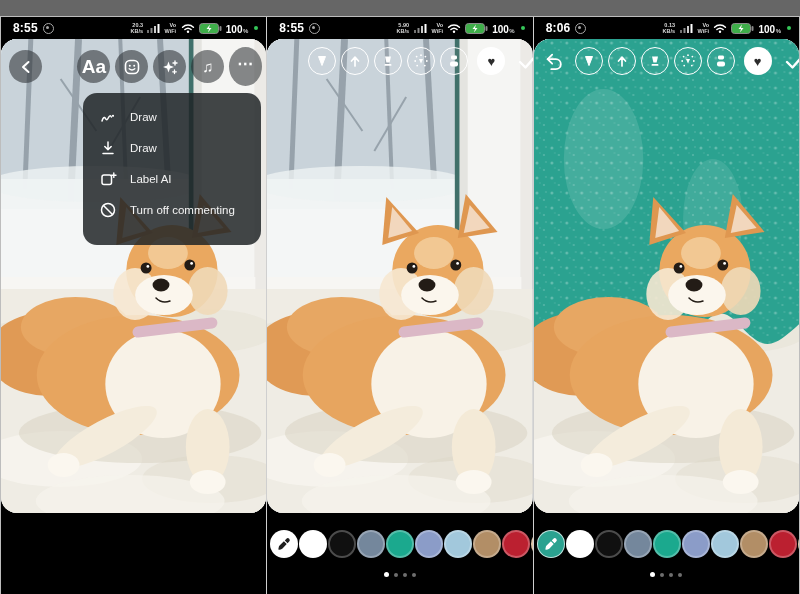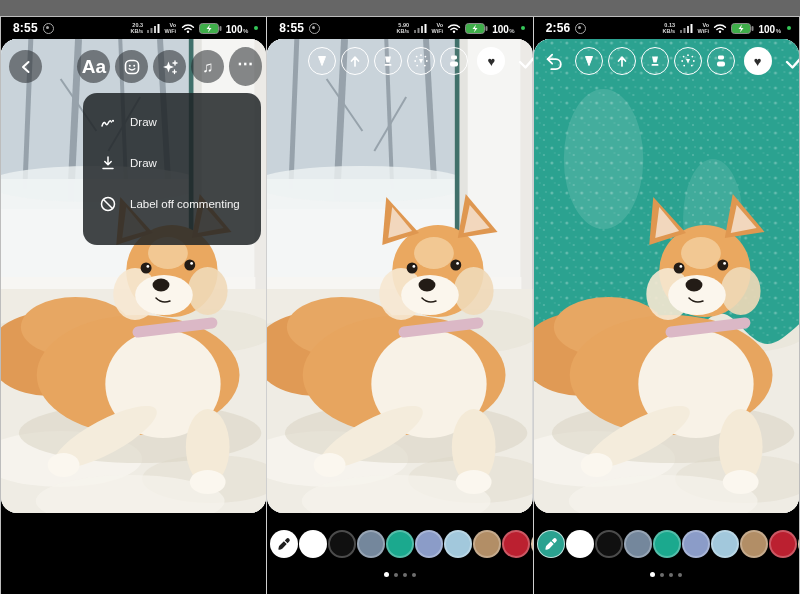--- a/index.html
+++ b/index.html
@@ -370,7 +370,7 @@
   <div class="panel">
     <div class="statusbar">
       <div class="sb-left">
-        <span class="sb-time">2:56</span>
+        <span class="sb-time">8:06</span>
         <span class="sb-appicon"></span>
       </div>
       <div class="sb-right">

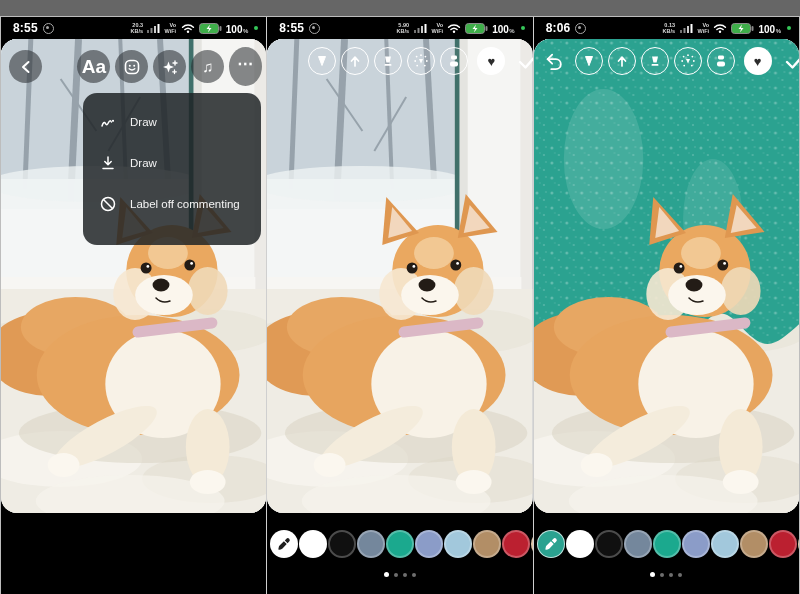--- a/index.html
+++ b/index.html
@@ -237,6 +237,13 @@
         </div>
         <div class="menu-item">
           <svg width="18" height="18" viewBox="0 0 18 18">
+              <rect x="3" y="5" width="9.5" height="9.5" rx="2" stroke="#fff" stroke-width="1.5" fill="none"></rect>
+              <path d="M14.8 3 v4.4 M12.6 5.2 h4.4" stroke="#fff" stroke-width="1.4" stroke-linecap="round"></path>
+            </svg>
+          <span>Label AI</span>
+        </div>
+        <div class="menu-item">
+          <svg width="18" height="18" viewBox="0 0 18 18">
               <circle cx="9" cy="9" r="6.5" stroke="#fff" stroke-width="1.5" fill="none"></circle>
               <path d="M4.5 4.5 L13.5 13.5" stroke="#fff" stroke-width="1.5" stroke-linecap="round"></path>
             </svg>

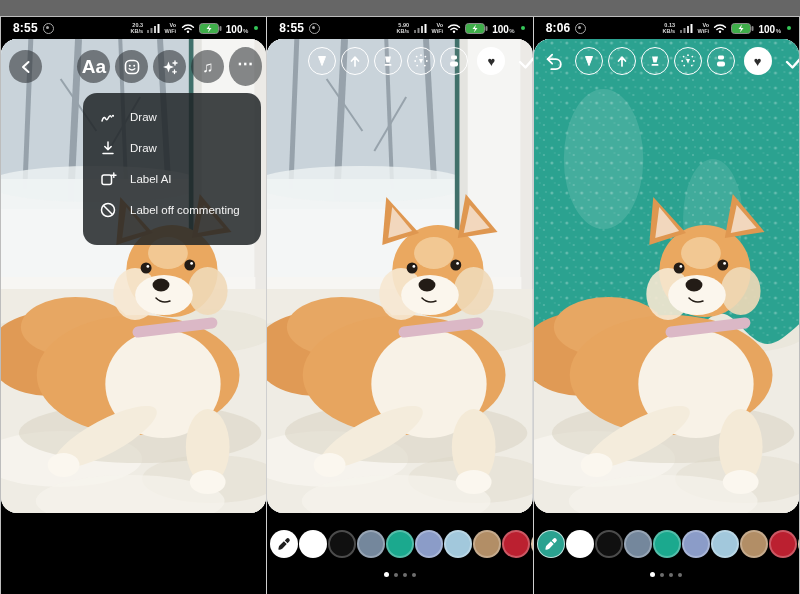--- a/index.html
+++ b/index.html
@@ -247,7 +247,7 @@
               <circle cx="9" cy="9" r="6.5" stroke="#fff" stroke-width="1.5" fill="none"></circle>
               <path d="M4.5 4.5 L13.5 13.5" stroke="#fff" stroke-width="1.5" stroke-linecap="round"></path>
             </svg>
-          <span>Label off commenting</span>
+          <span>Turn off commenting</span>
         </div>
       </div>
     </div>

